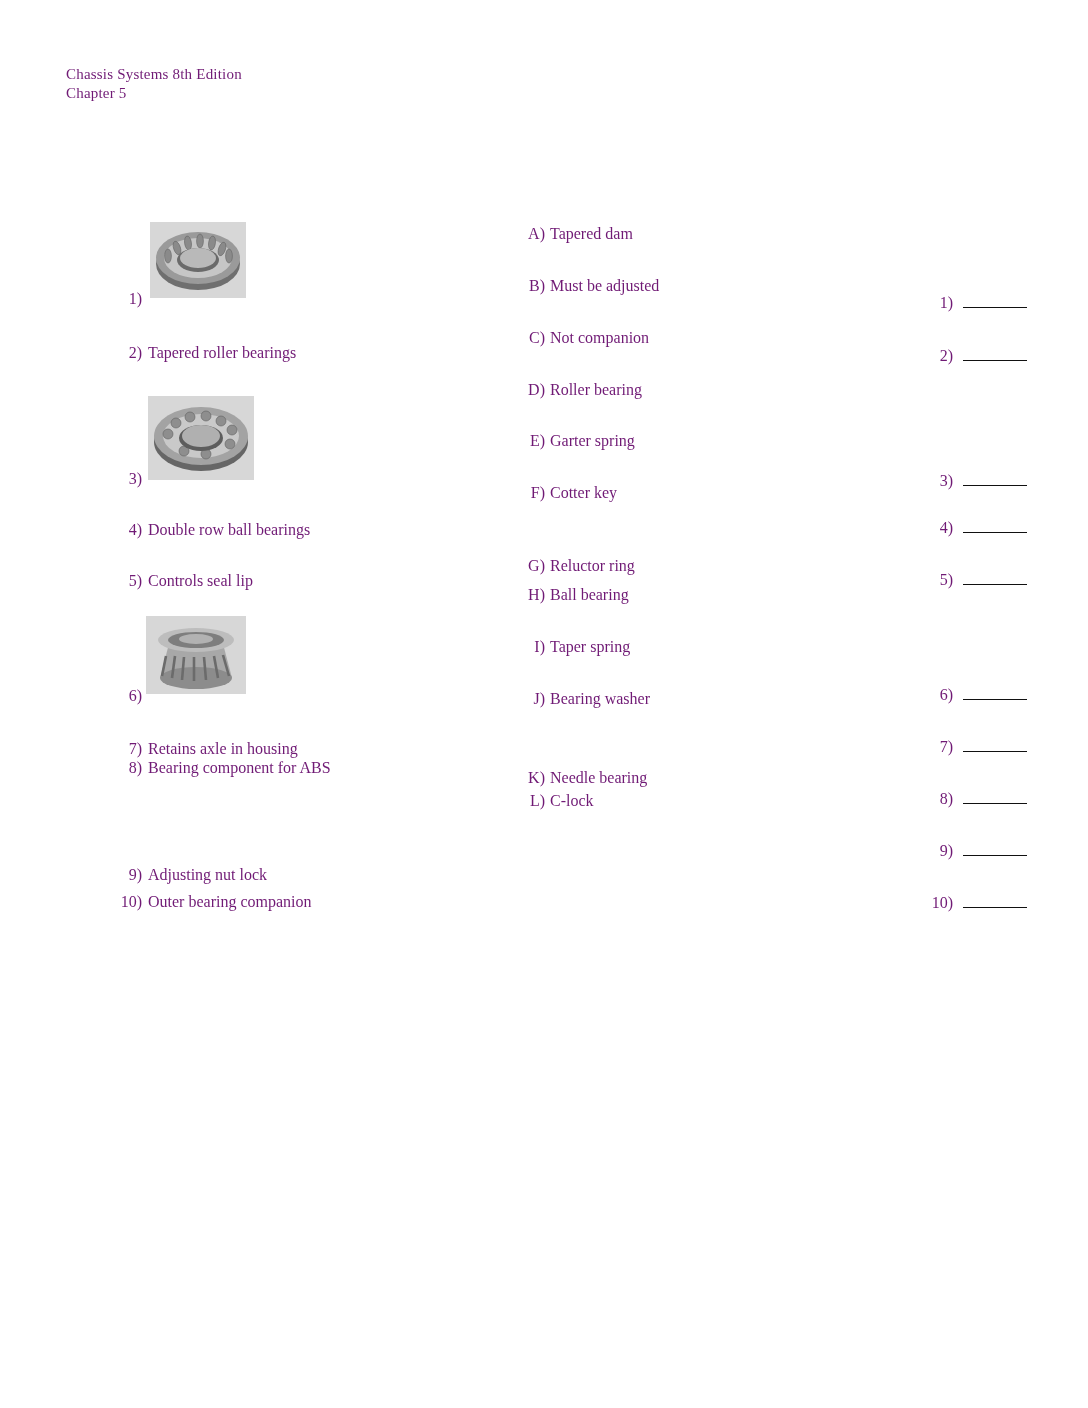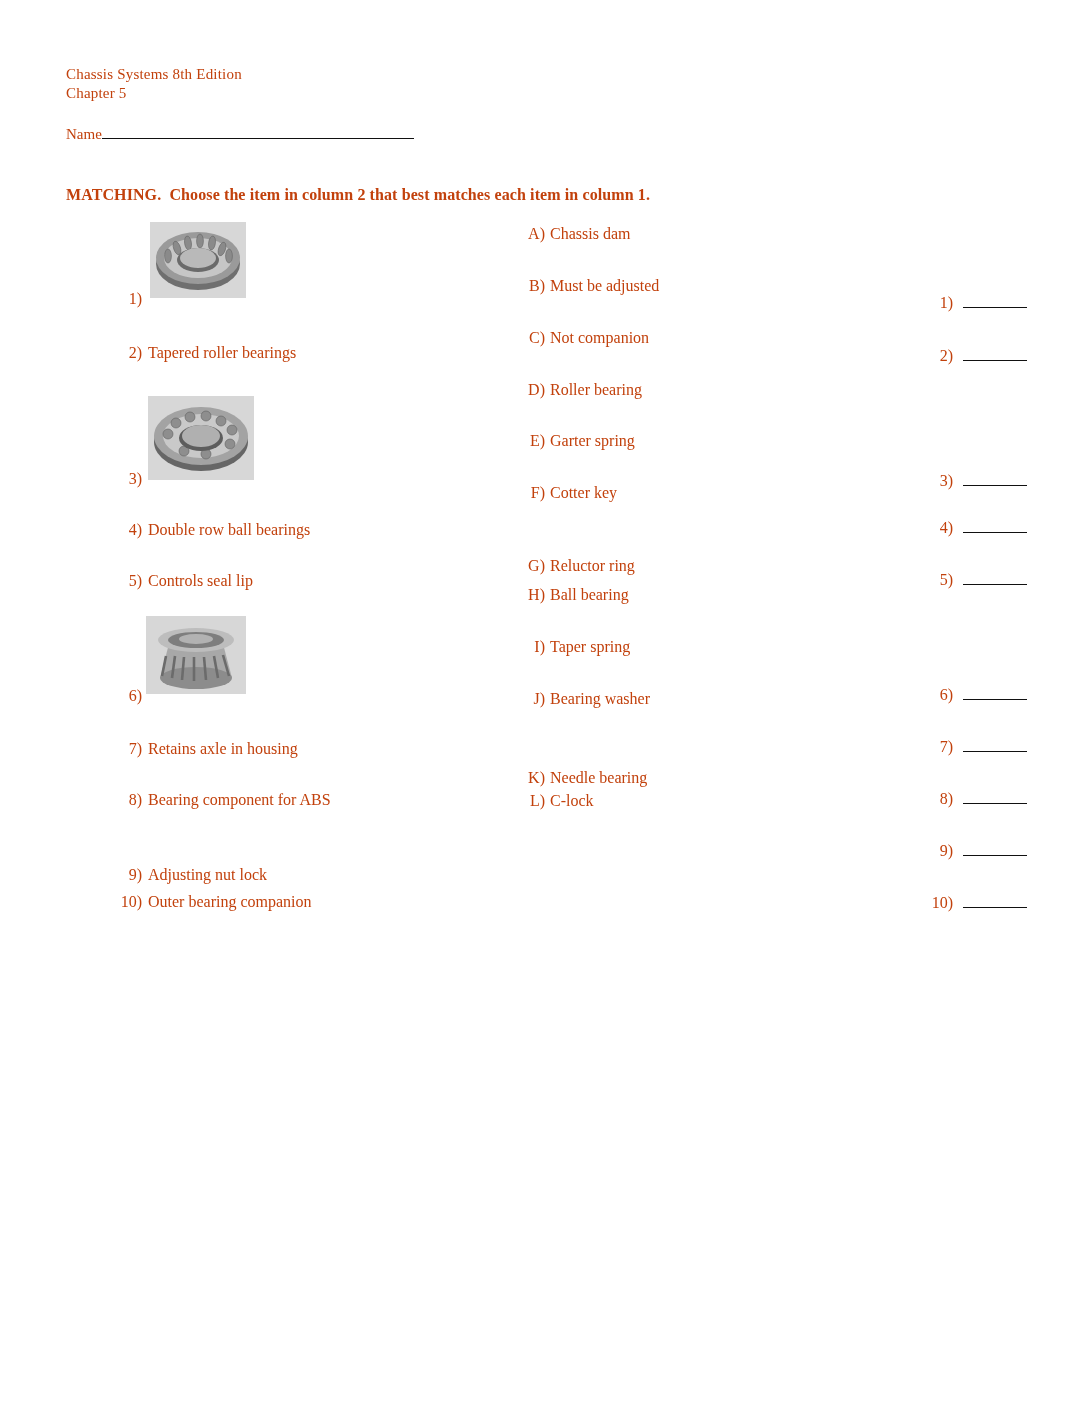--- a/index.html
+++ b/index.html
@@ -13,7 +13,7 @@
     height: 1238px;
     background: #ffffff;
     font-family: "Liberation Serif", "DejaVu Serif", serif;
-    color: #c2410c;
+    color: #701a75;
     font-size: 16px;
     overflow: hidden;
   }

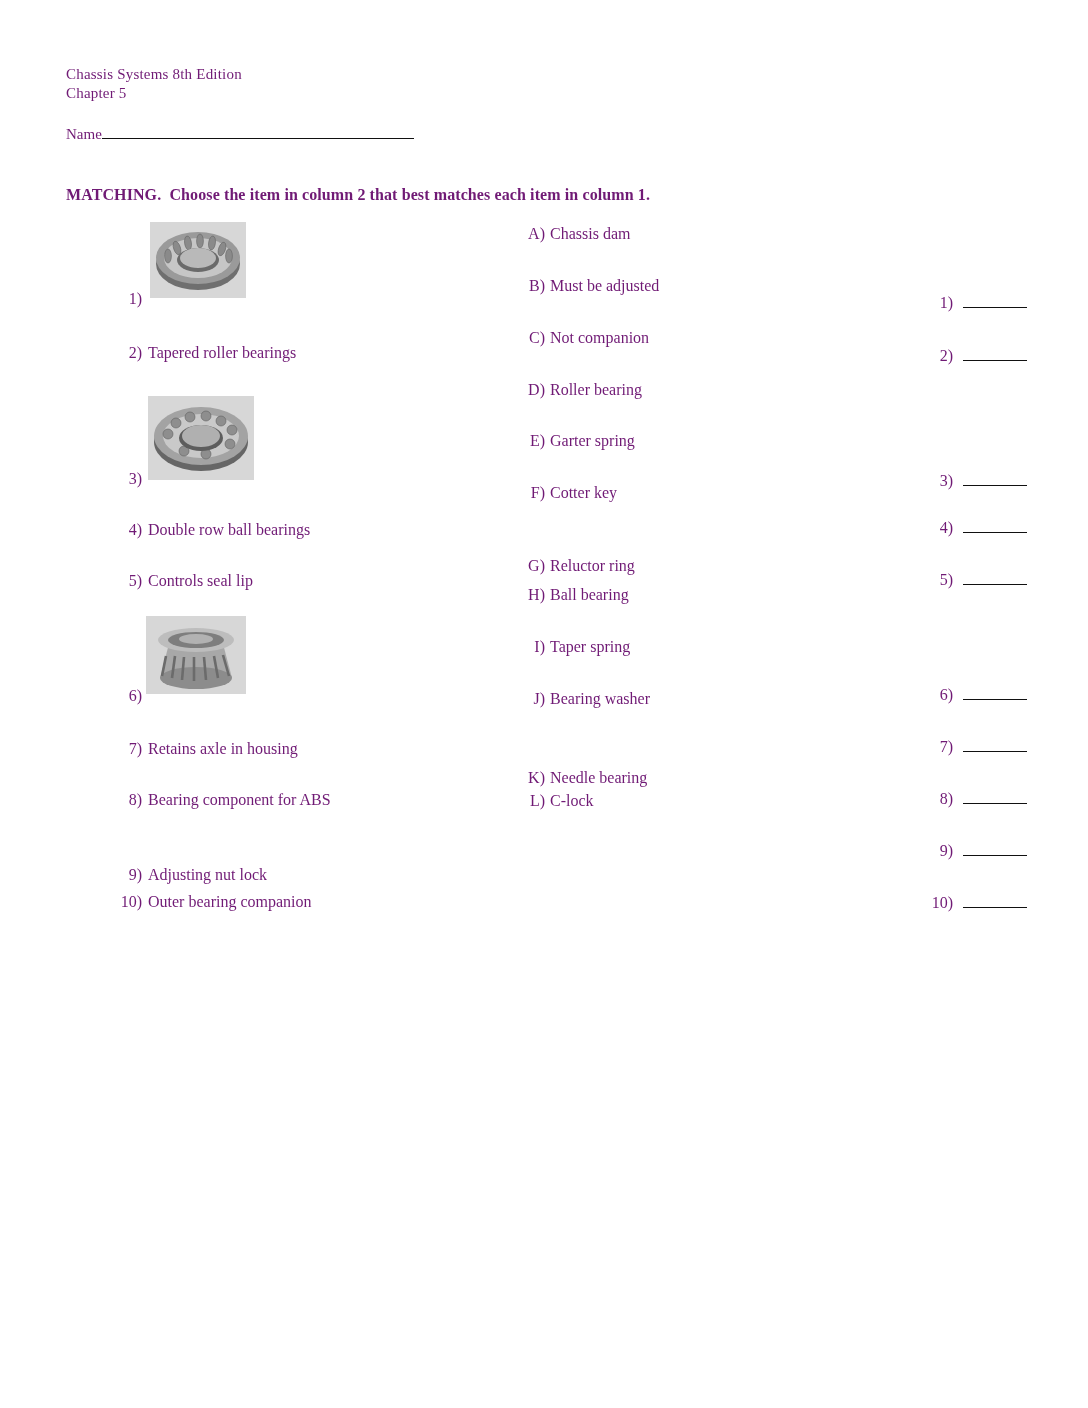--- a/index.html
+++ b/index.html
@@ -80,9 +80,6 @@
   <div class="abs hdr" style="left:66px; top:66px;">Chassis Systems 8th Edition</div>
   <div class="abs hdr" style="left:66px; top:85px;">Chapter 5</div>
 
-  <div class="abs name-row" style="left:66px; top:124px;">
-    <span>Name</span><span class="name-line"></span>
-  </div>
 
   <div class="abs instructions" style="left:66px; top:186px;">MATCHING.  Choose the item in column 2 that best matches each item in column 1.</div>
 

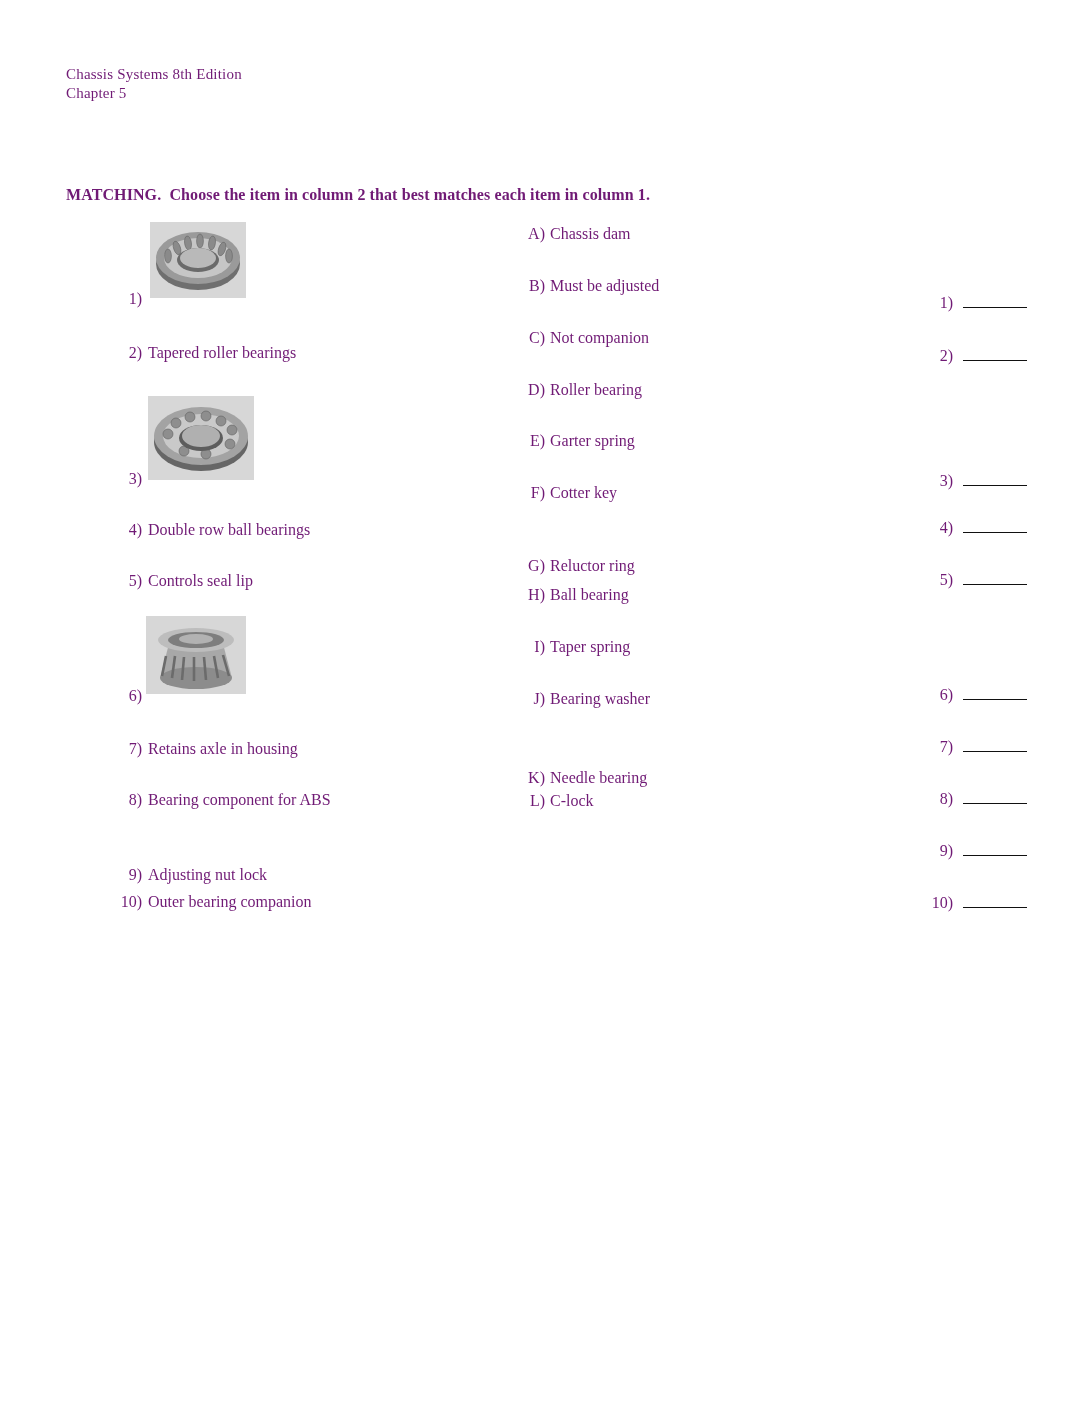--- a/index.html
+++ b/index.html
@@ -81,7 +81,6 @@
   <div class="abs hdr" style="left:66px; top:85px;">Chapter 5</div>
 
 
-  <div class="abs instructions" style="left:66px; top:186px;">MATCHING.  Choose the item in column 2 that best matches each item in column 1.</div>
 
   <svg class="bearing-photo" style="left:150px; top:222px;" width="96" height="76" viewBox="0 0 96 76">
     <rect width="96" height="76" fill="#d7d7d7"></rect>

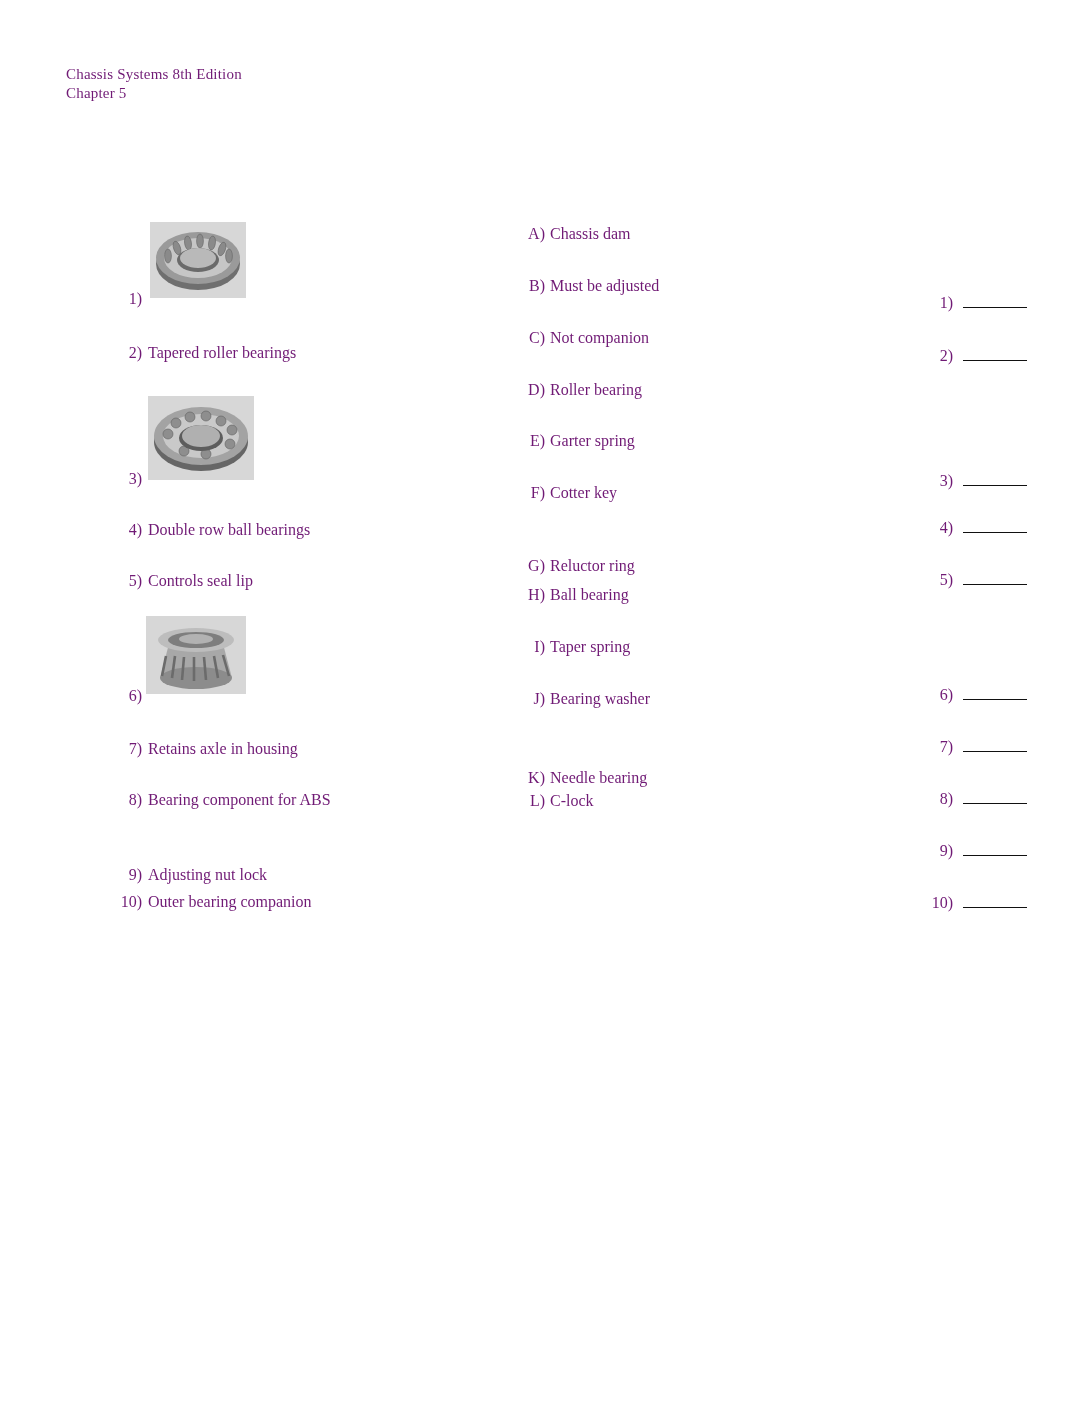--- a/index.html
+++ b/index.html
@@ -170,7 +170,7 @@
   </div>
 
   <div class="abs c2-item" style="top:225px;">
-    <span class="letter">A)</span><span class="txt">Chassis dam</span>
+    <span class="letter">A)</span><span class="txt">Tapered dam</span>
   </div>
   <div class="abs c2-item" style="top:277px;">
     <span class="letter">B)</span><span class="txt">Must be adjusted</span>

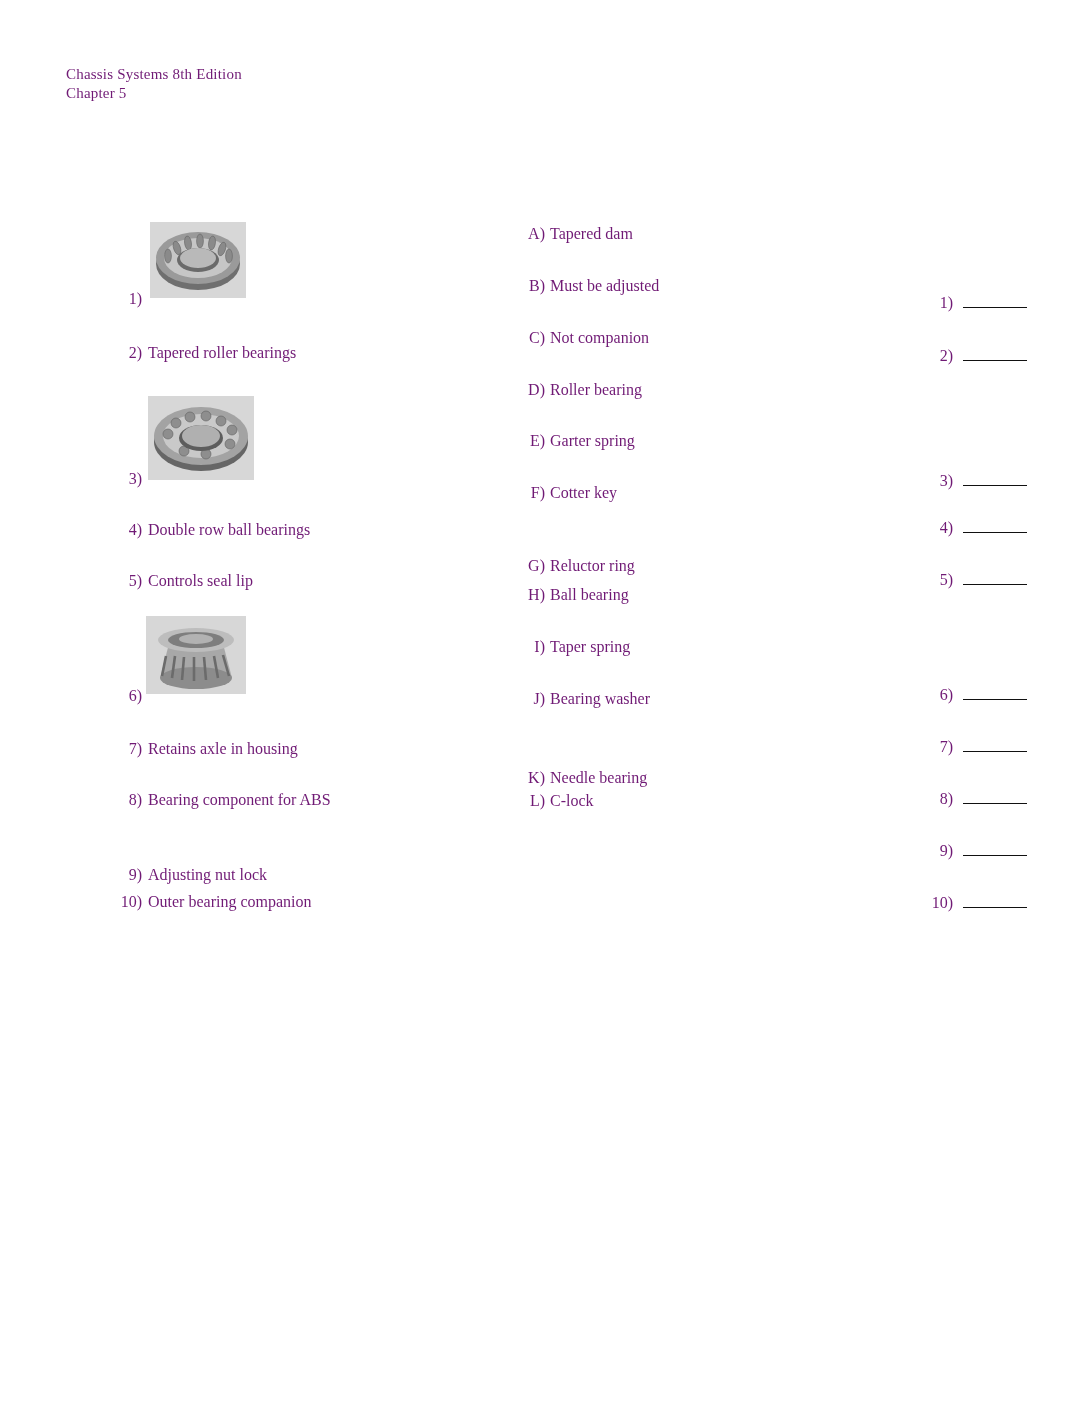--- a/index.html
+++ b/index.html
@@ -159,7 +159,7 @@
   <div class="abs c1-item" style="top:740px;">
     <span class="num">7)</span><span class="txt">Retains axle in housing</span>
   </div>
-  <div class="abs c1-item" style="top:791px;">
+  <div class="abs c1-item" style="top:759px;">
     <span class="num">8)</span><span class="txt">Bearing component for ABS</span>
   </div>
   <div class="abs c1-item" style="top:843px;margin-top:23px;">

